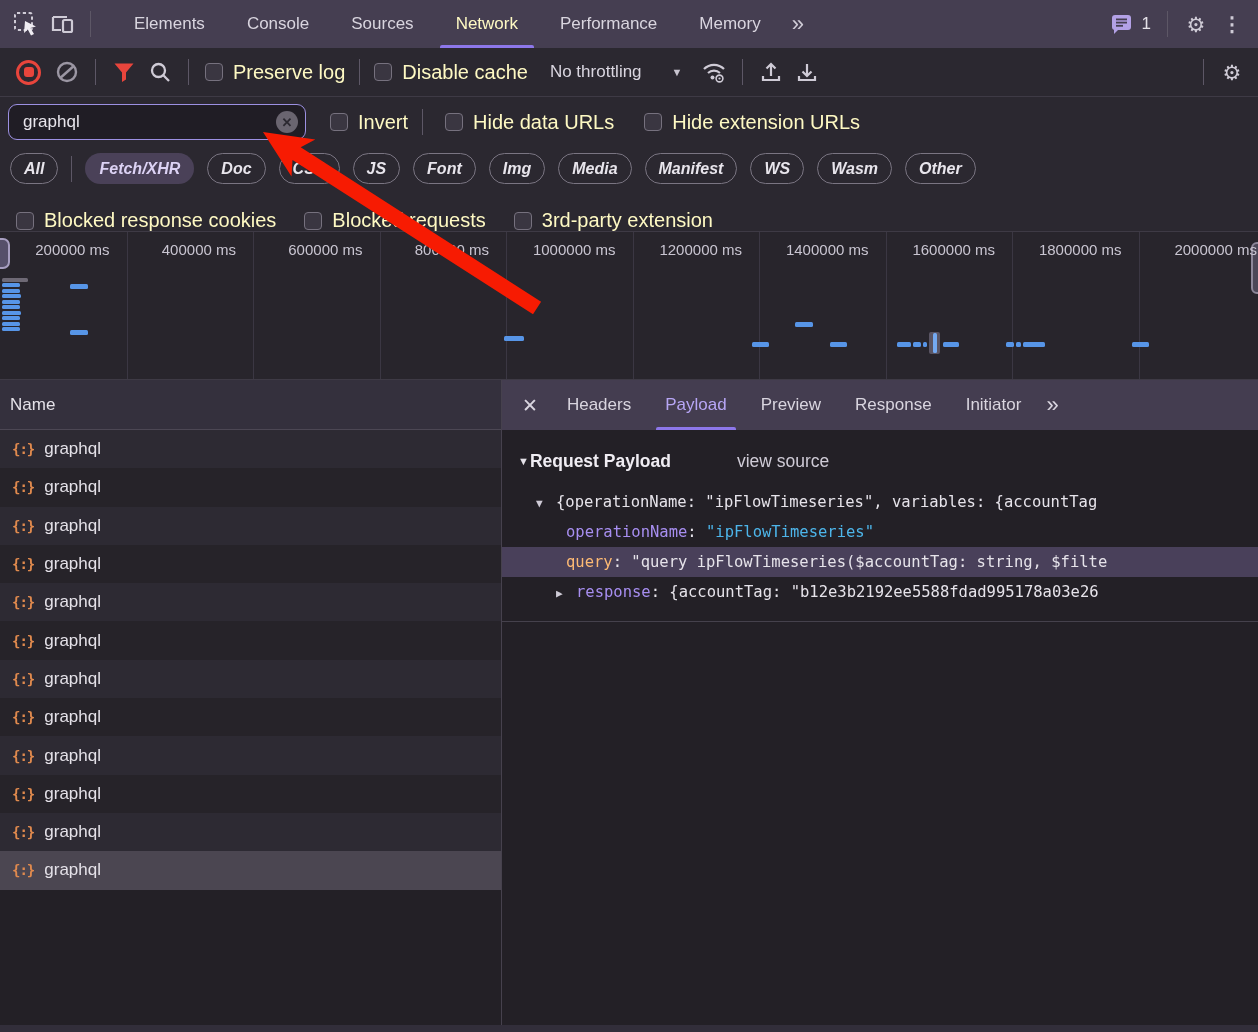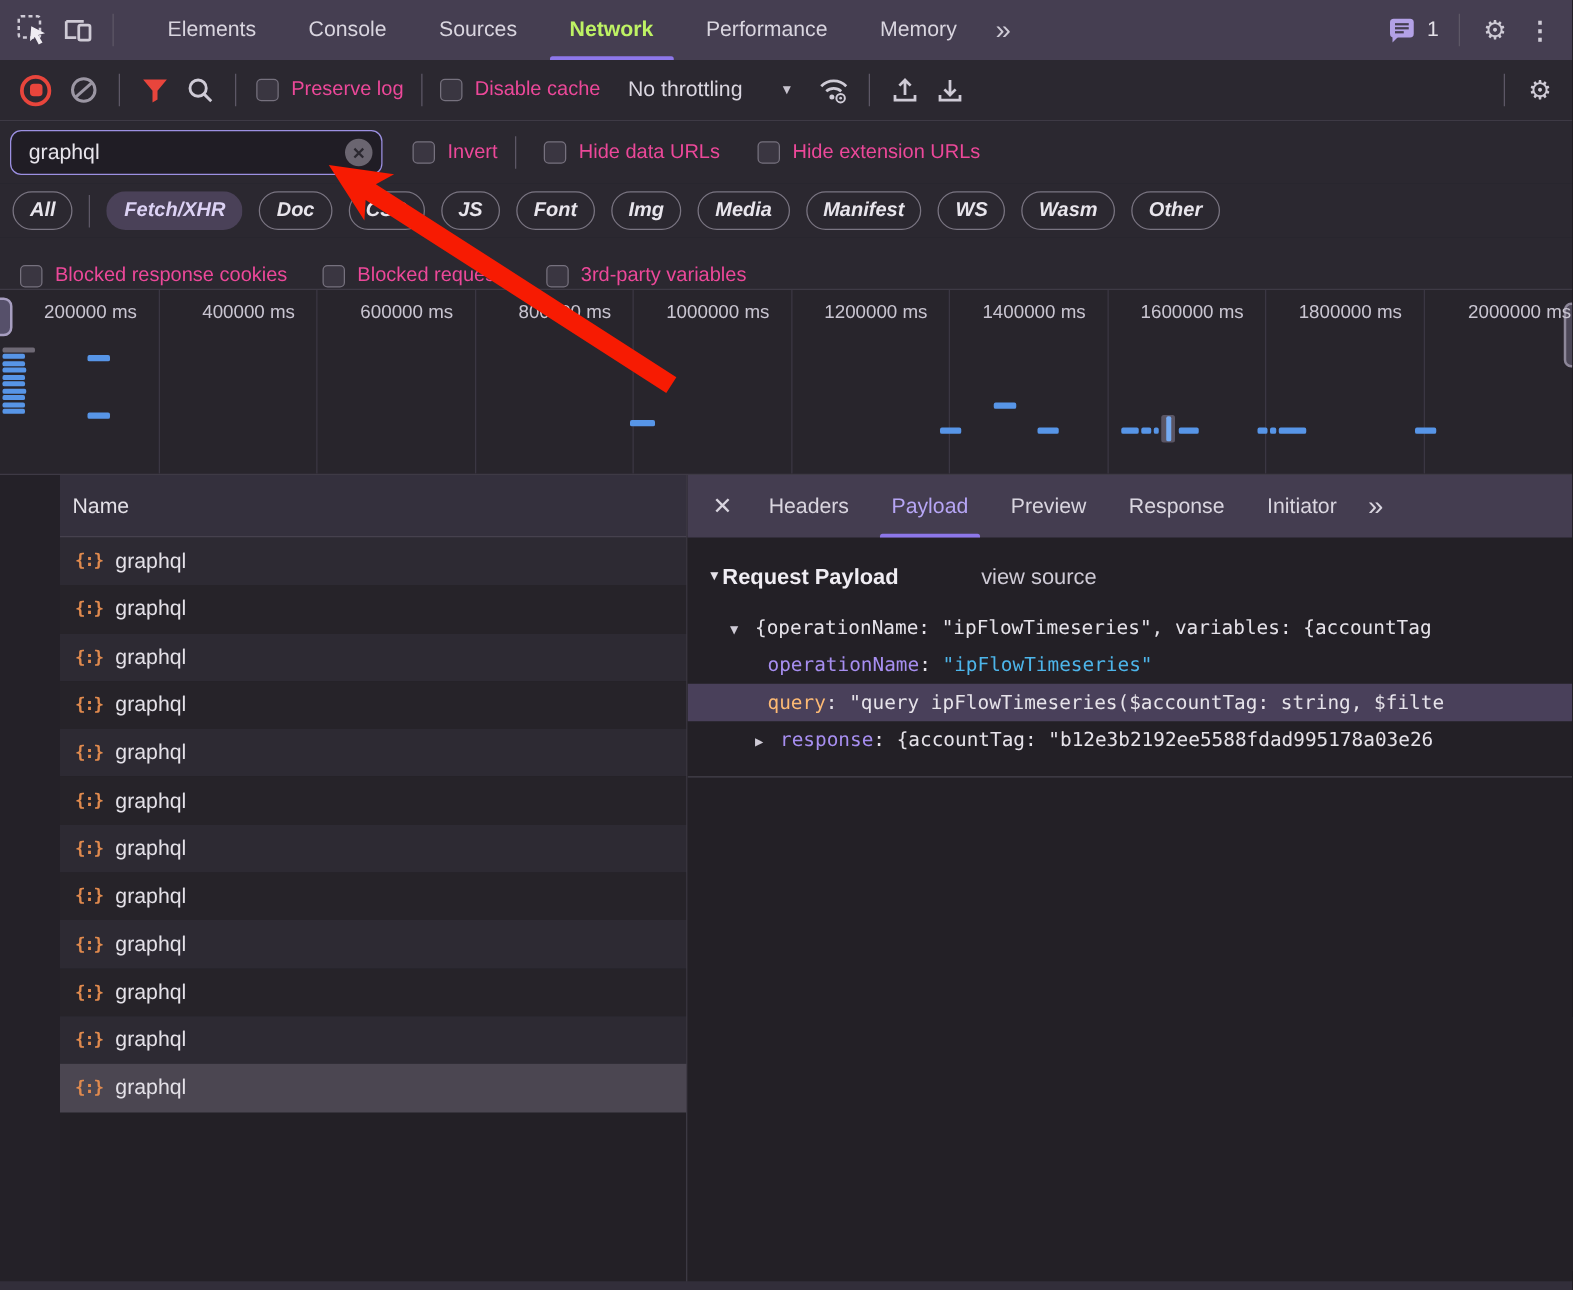--- a/index.html
+++ b/index.html
@@ -15,7 +15,7 @@
   .vdiv{width:1px;height:26px;background:#5d5766;margin:0 10px;flex:none;}
   #main-tabs{display:flex;height:100%;align-items:center;margin-left:12px;}
   .tab{padding:0 21px;font-size:17px;height:100%;display:flex;align-items:center;color:#d9d5df;position:relative;cursor:default;}
-  .tab.active{color:#bef264;font-weight:bold;}
+  .tab.active{color:#fef9c3;}
   .tab.active::after{content:"";position:absolute;left:5px;right:5px;bottom:0;height:3px;background:#8d77ea;border-radius:2px 2px 0 0;}
   .tab.more-tabs{padding:0 10px;font-size:22px;color:#cfcbd6;}
   .issues{display:flex;align-items:center;gap:8px;margin-right:6px;}

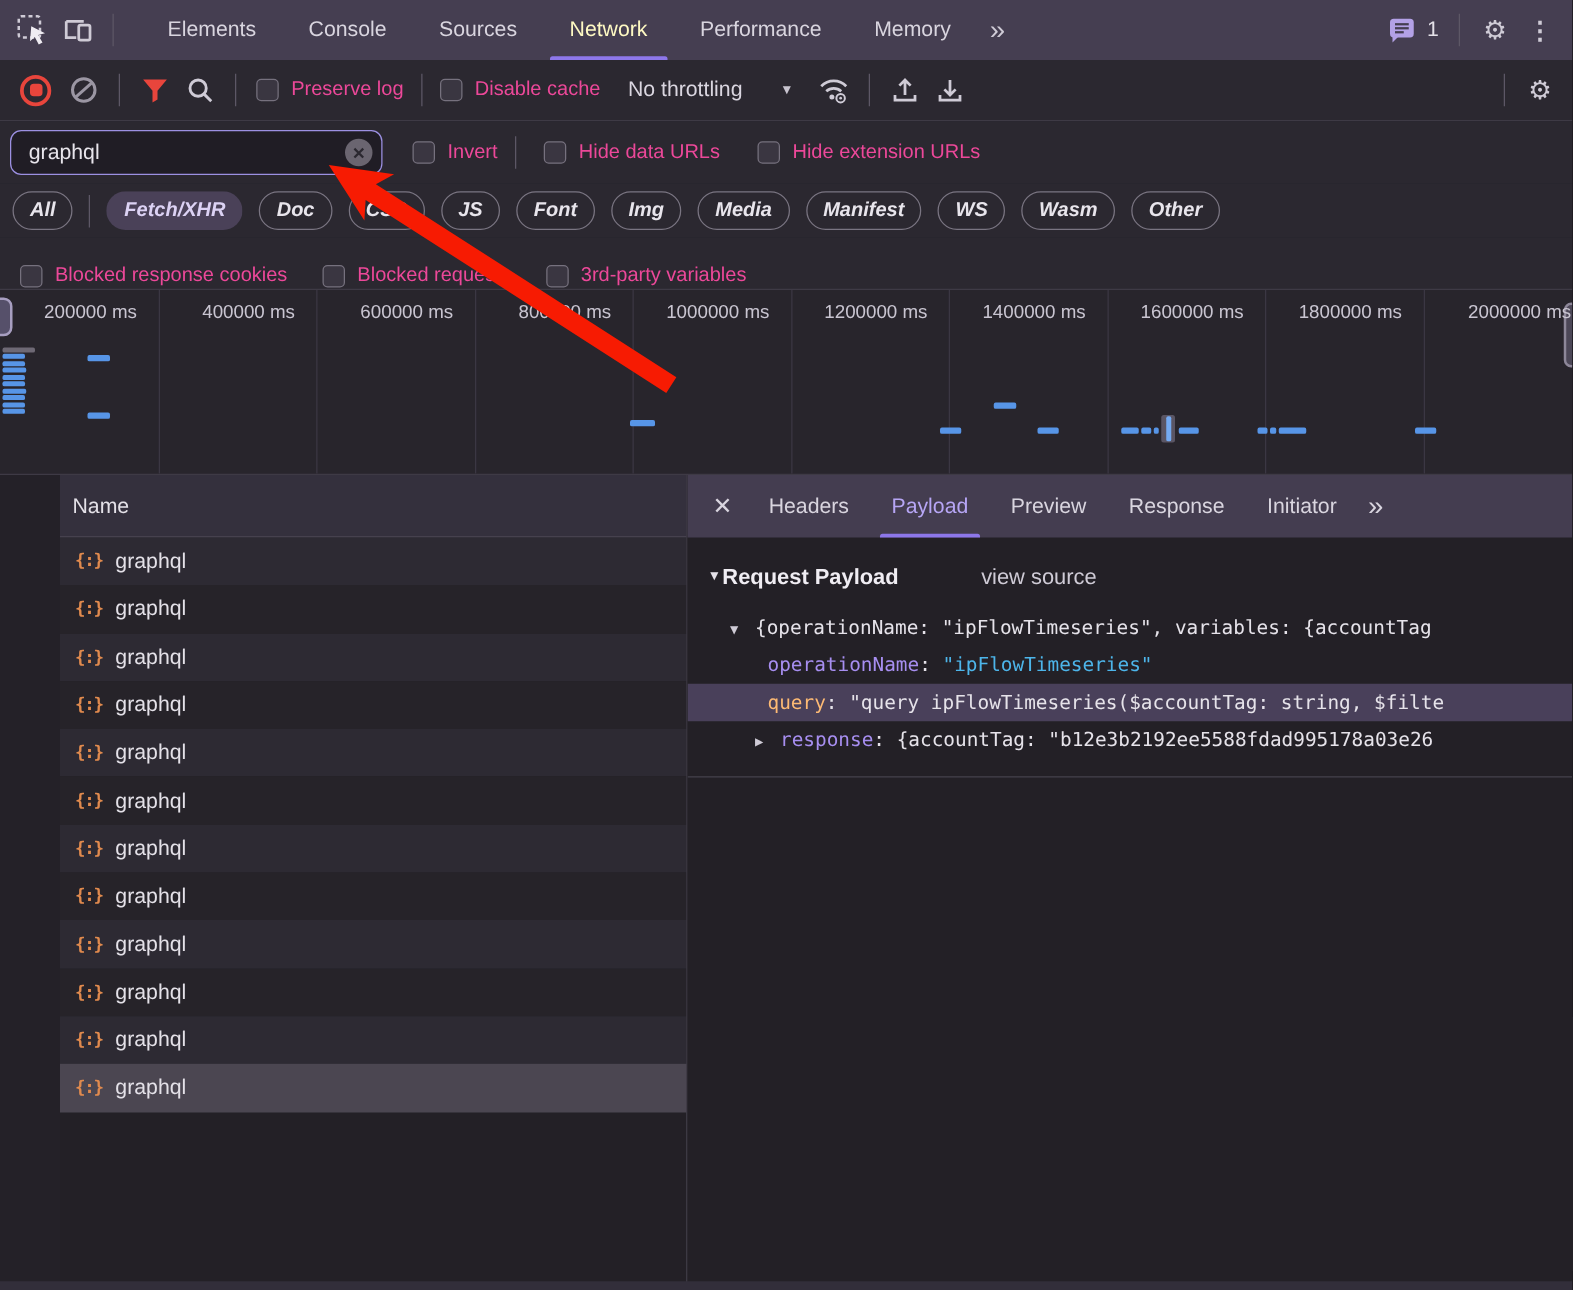--- a/index.html
+++ b/index.html
@@ -29,7 +29,7 @@
   .record::after{content:"";width:10px;height:10px;background:#e8453c;border-radius:3px;}
   .cb-item{display:flex;align-items:center;flex:none;}
   .cbx{width:18px;height:18px;border:1.5px solid #76717e;border-radius:4px;background:#3a3641;flex:none;}
-  .cb-label{margin-left:10px;font-size:16px;color:#ec4899;white-space:nowrap;}
+  .cb-label{margin-left:10px;font-size:20px;color:#fef9c3;white-space:nowrap;}
   .throttle{display:flex;align-items:center;margin-left:22px;flex:none;}
   .throttle-label{font-size:17px;color:#dad6e0;}
   .caret{font-size:11px;color:#c8c4cf;margin-left:30px;}

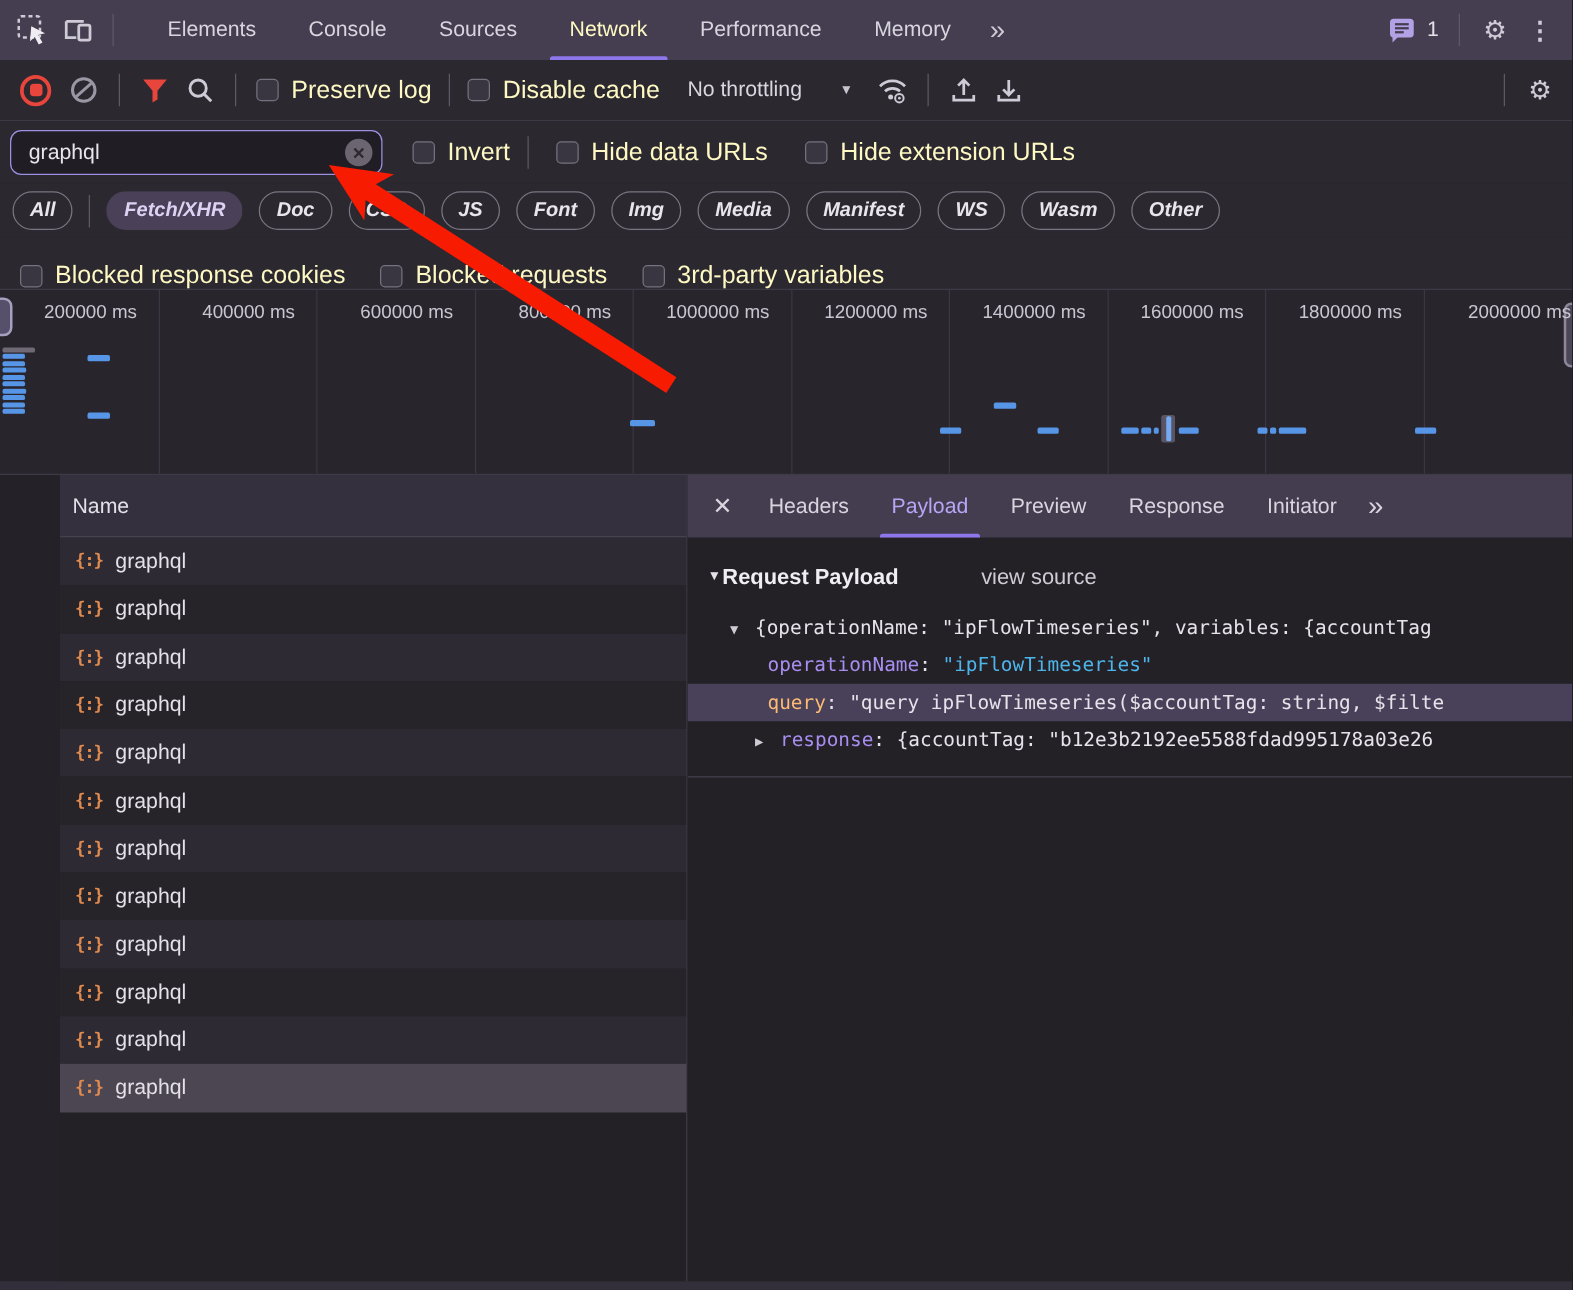--- a/index.html
+++ b/index.html
@@ -274,7 +274,7 @@
       </span>
       <span class="cb-item">
         <span class="cbx"></span>
-        <span class="cb-label">3rd-party variables</span>
+        <span class="cb-label">3rd-party extension</span>
       </span>
     </div>
 

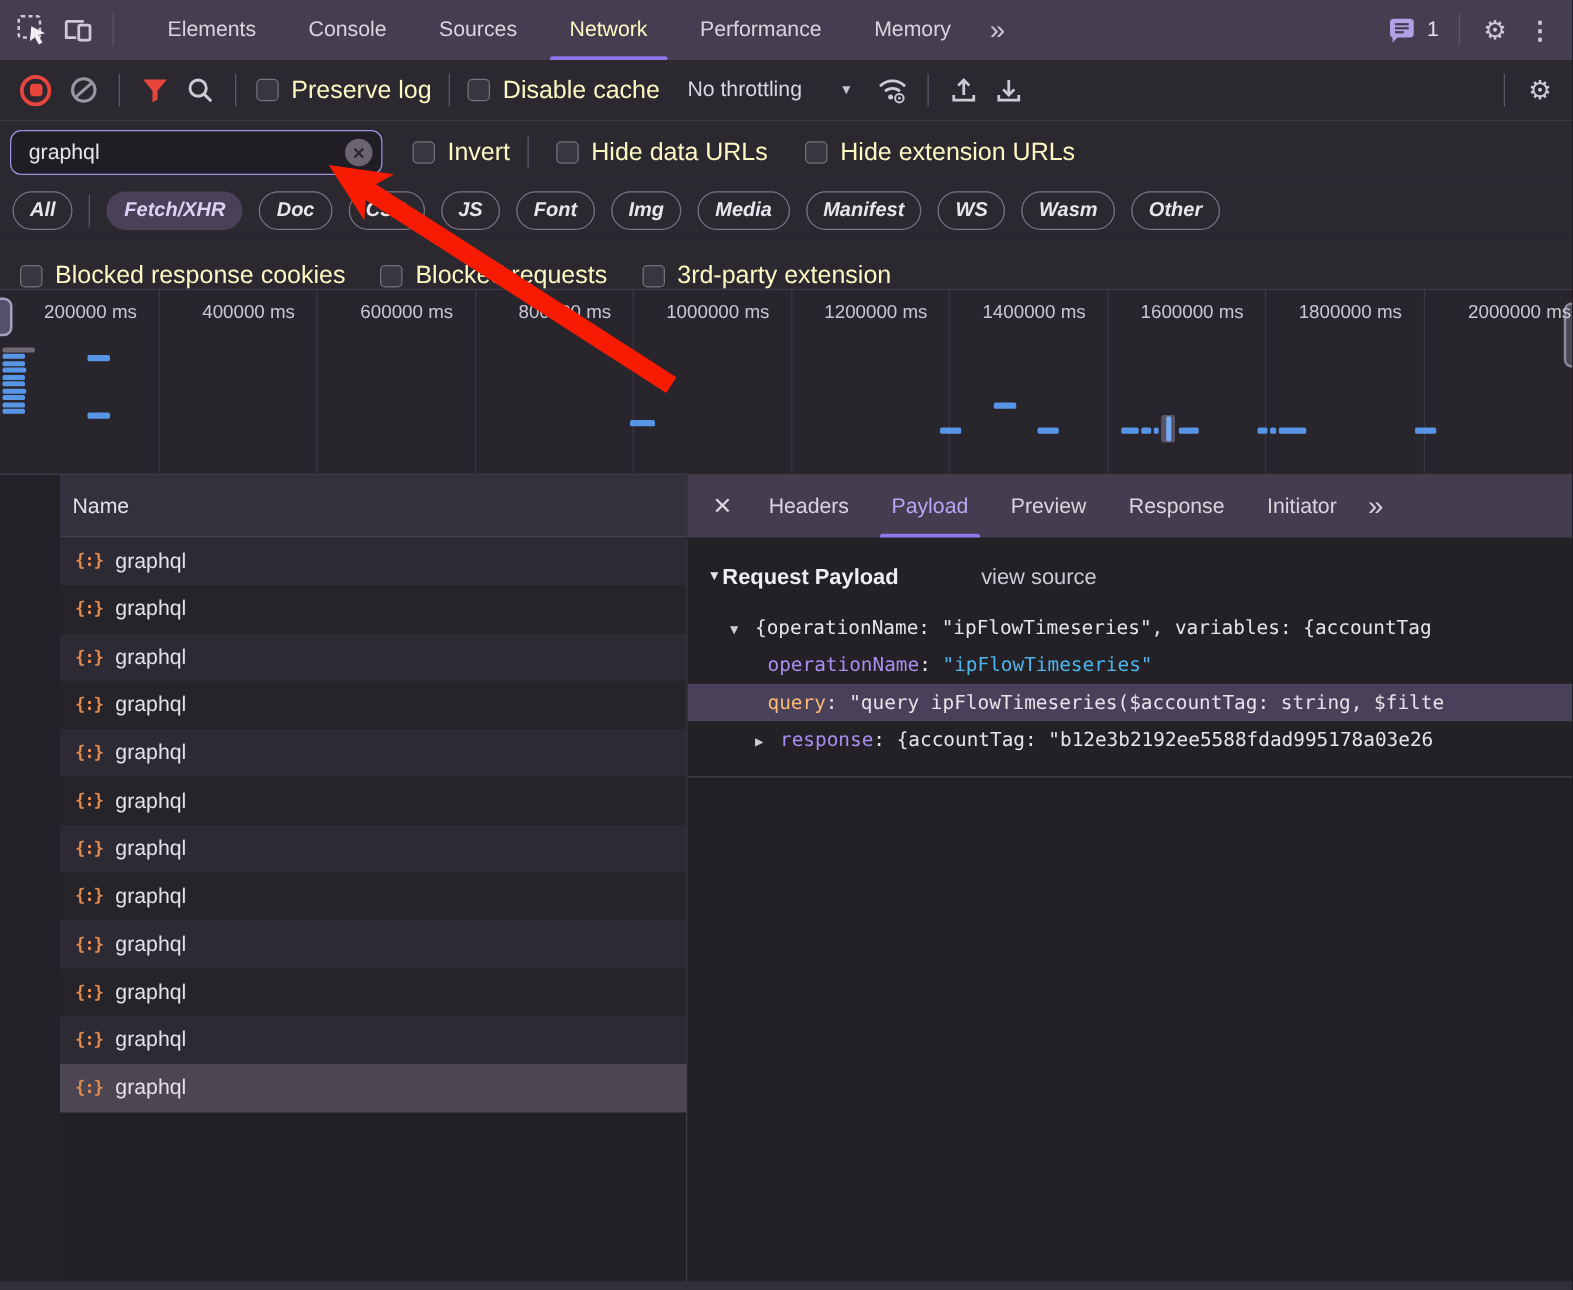--- a/index.html
+++ b/index.html
@@ -71,7 +71,7 @@
     border-radius:7px;background:#4c4757;}
 
   
-  .main{display:flex;height:652px;padding-left:48px;}
+  .main{display:flex;height:652px;}
   .requests{width:502px;border-right:1px solid #46414d;display:flex;flex-direction:column;background:#232026;flex:none;}
   .req-header{height:50px;background:#34303d;border-bottom:1px solid #4c4754;display:flex;align-items:center;
     padding:0 10px;font-size:17px;color:#e4e1e8;flex:none;}

